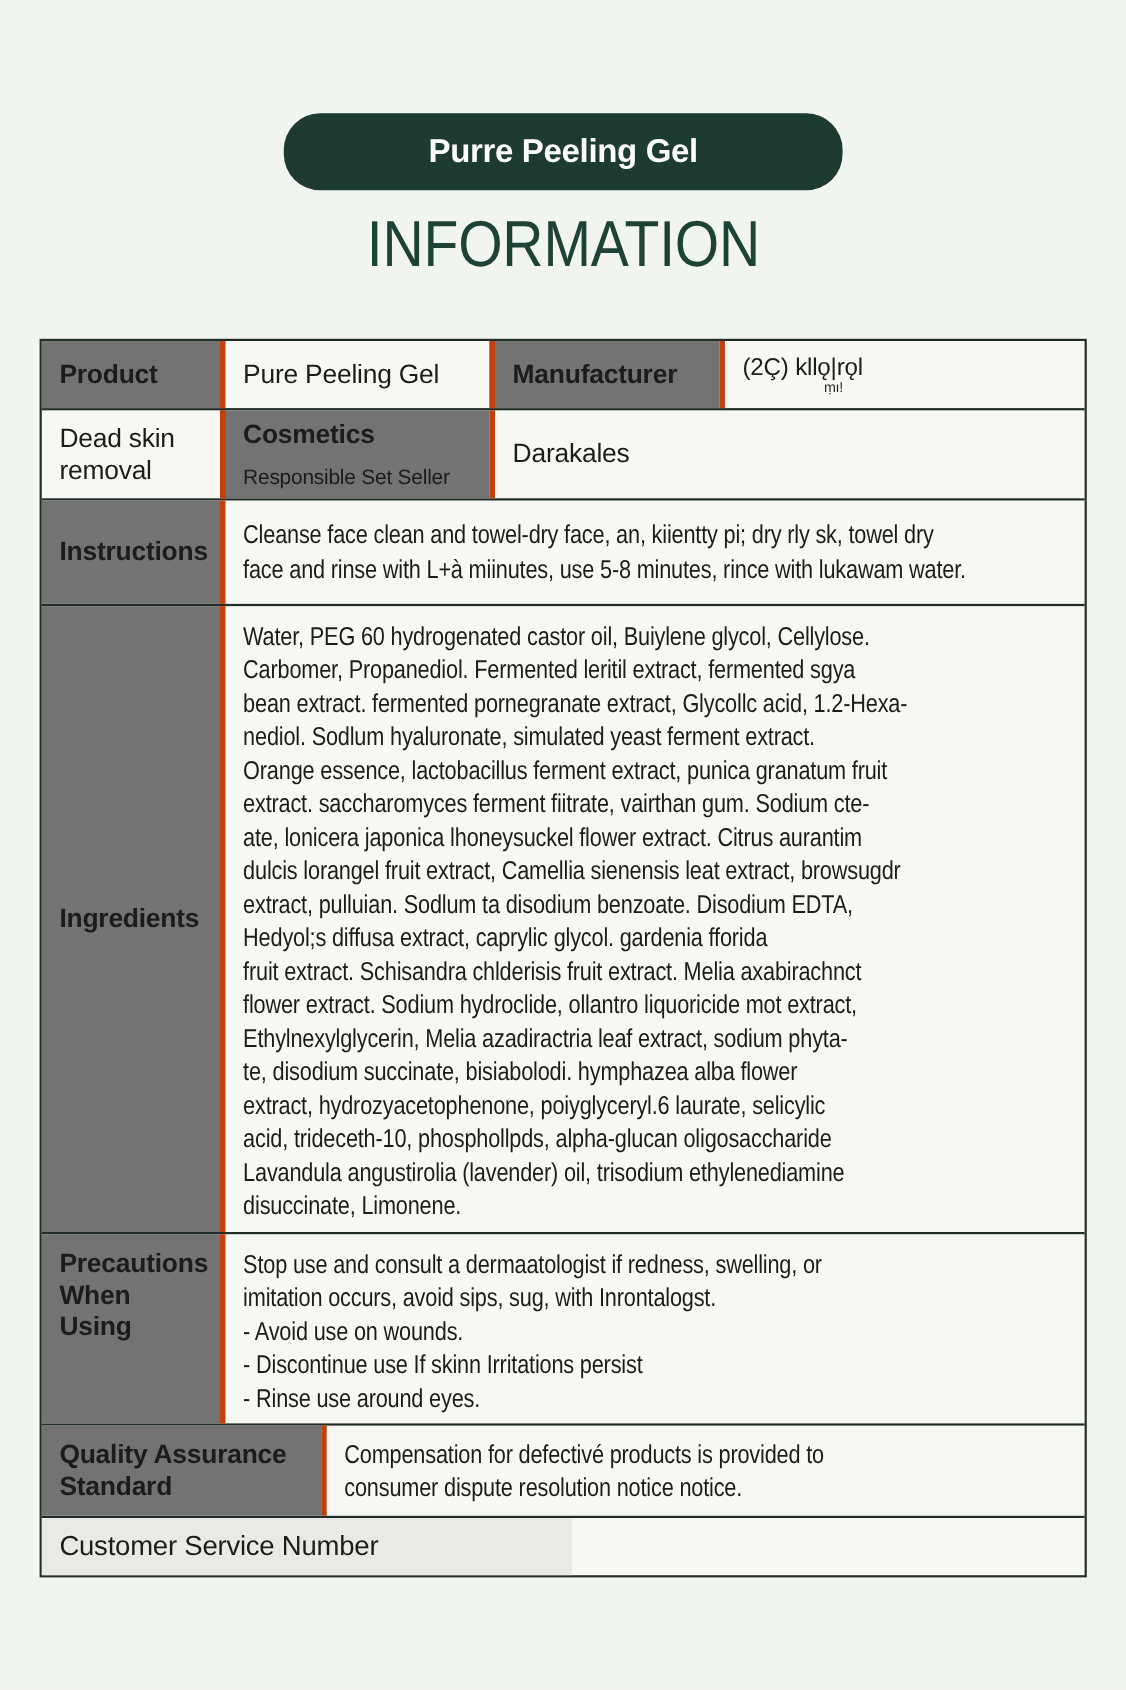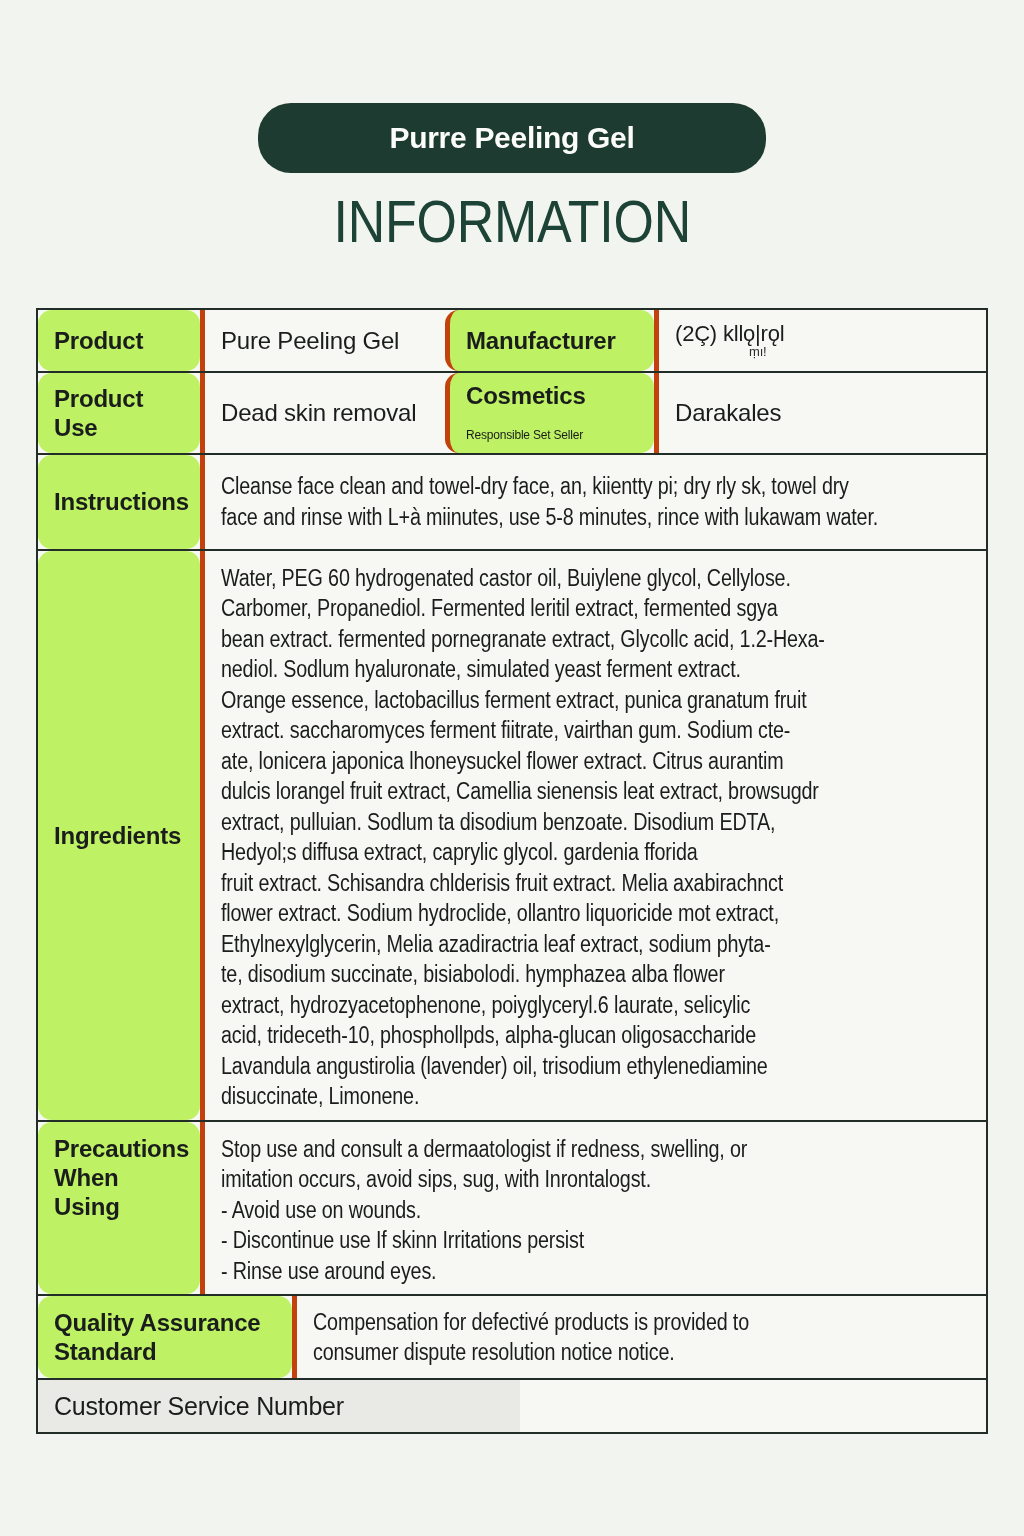--- a/index.html
+++ b/index.html
@@ -55,7 +55,7 @@
   .colsq { grid-template-columns: 254px 1fr; }
   .cell { display: flex; flex-direction: column; justify-content: center; padding: 8px 10px 8px 16px; }
   .cell + .cell { border-left: 5px solid #c2410c; }
-  .lbl { background: #bef264; font-weight: 700; font-size: 24px; line-height: 29px; white-space: pre-line; border-radius: 14px; }
+  .lbl { background: #737373; font-weight: 700; font-size: 24px; line-height: 29px; white-space: pre-line; }
   .val { font-size: 24px; line-height: 29px; white-space: pre-line; }
   .top-align { justify-content: flex-start; padding-top: 12px; }
 

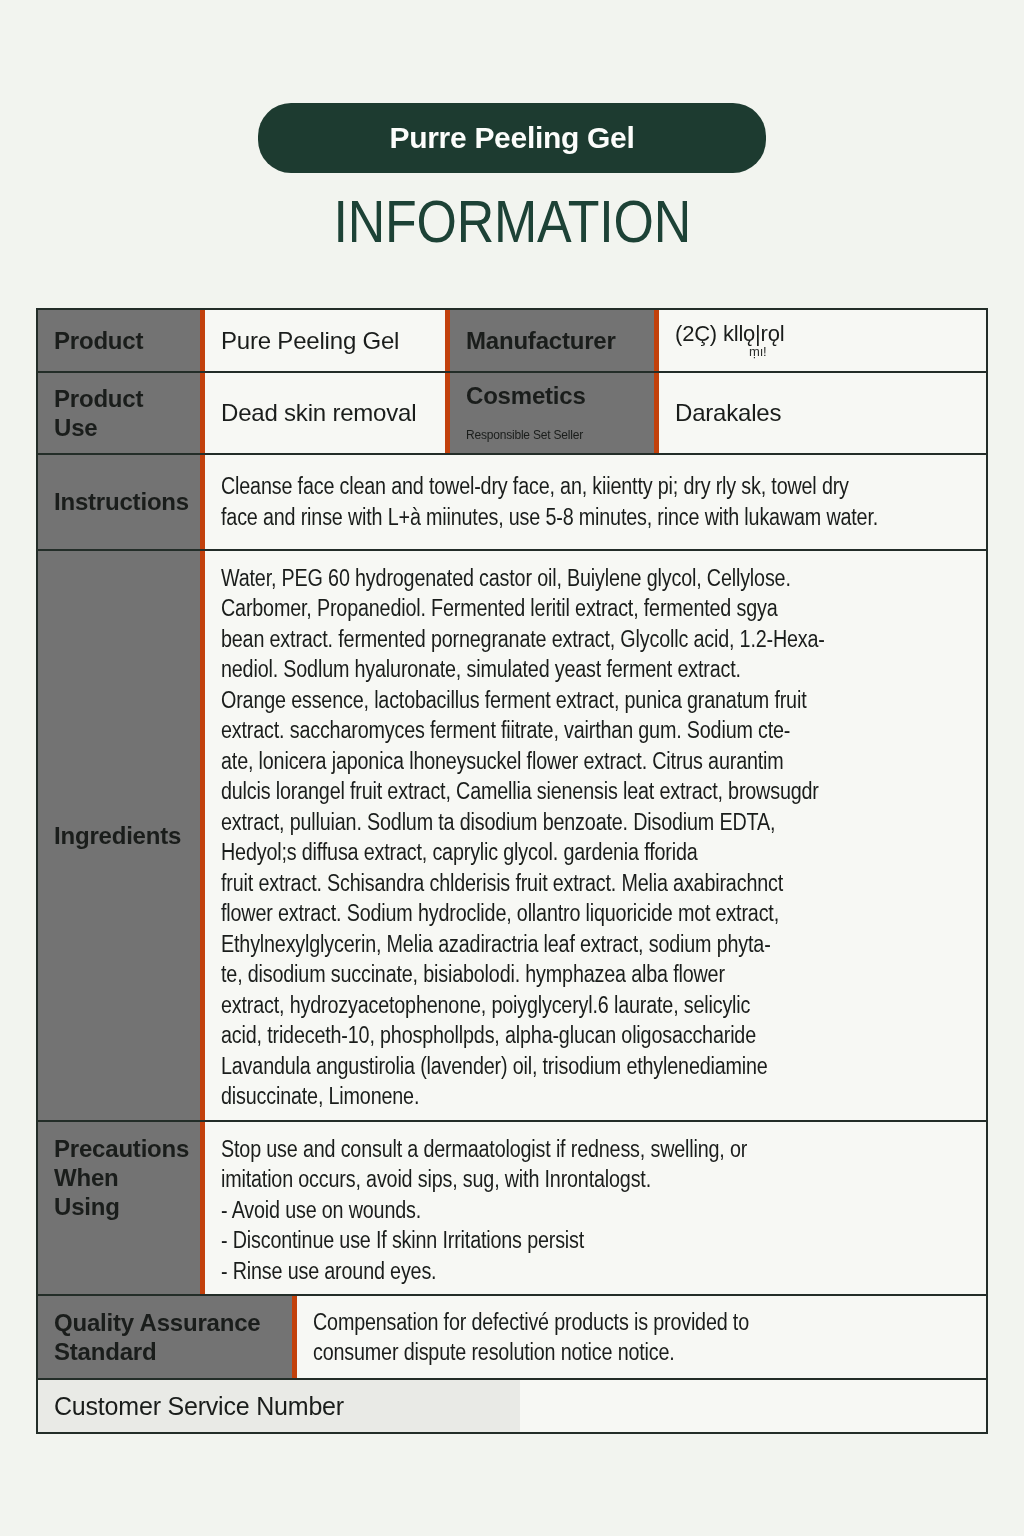--- a/index.html
+++ b/index.html
@@ -119,7 +119,6 @@
 
 
   <div class="row cols4 r3">
-    <div class="cell lbl">Product Use</div>
     <div class="cell val">Dead skin removal</div>
     <div class="cell lbl">
       <span>Cosmetics</span>

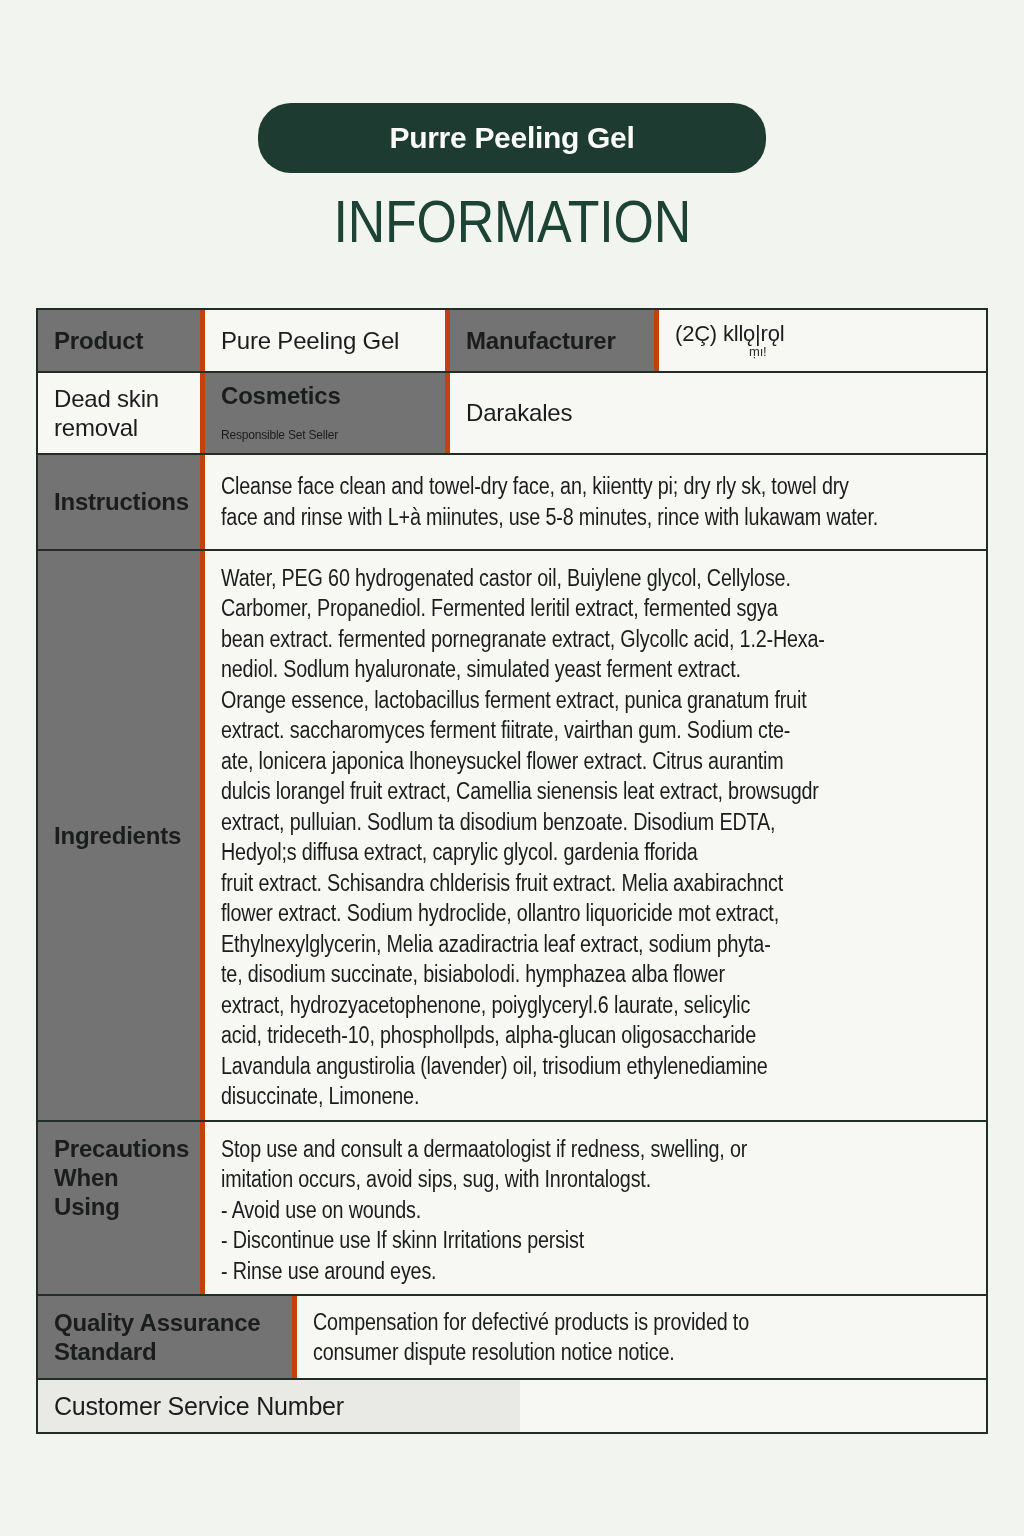--- a/index.html
+++ b/index.html
@@ -79,7 +79,7 @@
   }
   .top-align .condensed { transform-origin: 0 0; }
 
-  .sub-label { font-weight: 400; font-size: 12px; line-height: 20px; letter-spacing: -0.2px; margin-top: 15px; }
+  .sub-label { font-weight: 400; font-size: 19px; line-height: 20px; letter-spacing: -0.2px; margin-top: 15px; }
   .garbled-main { font-size: 22px; line-height: 24px; }
   .garbled-sub { font-size: 13px; line-height: 12px; margin-left: 74px; color: #2a2d2b; }
 

